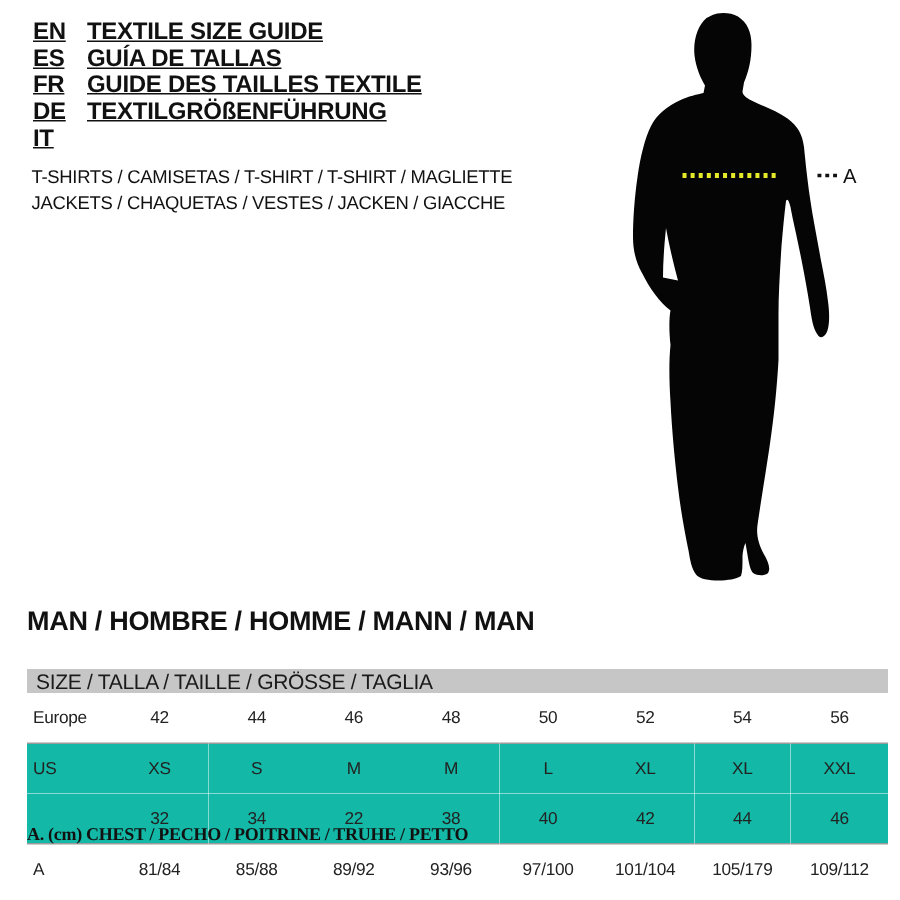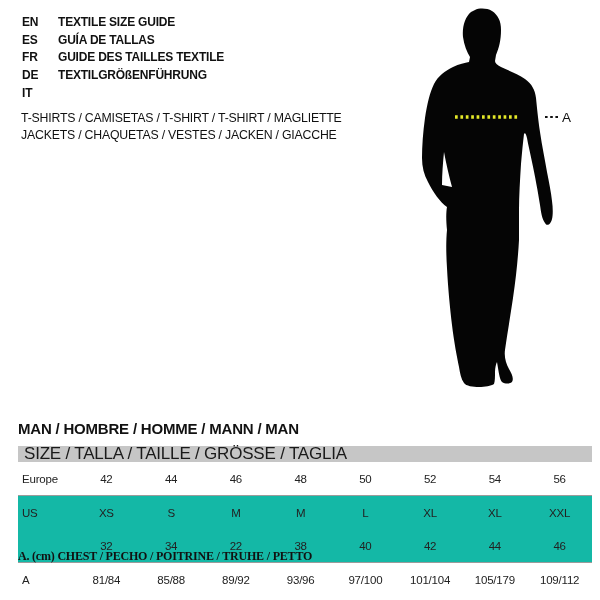--- a/index.html
+++ b/index.html
@@ -11,7 +11,7 @@
   
   .lang-list { position:absolute; left:22px; top:13px; }
   .lang-row { display:flex; height:17.7px; align-items:center;
-              font-weight:bold; font-size:12px; letter-spacing:-0.2px; }
+              font-weight:bold; font-size:16px; letter-spacing:-0.2px;text-decoration:underline; }
   .lang-code { width:36px; flex:0 0 36px; }
 
   

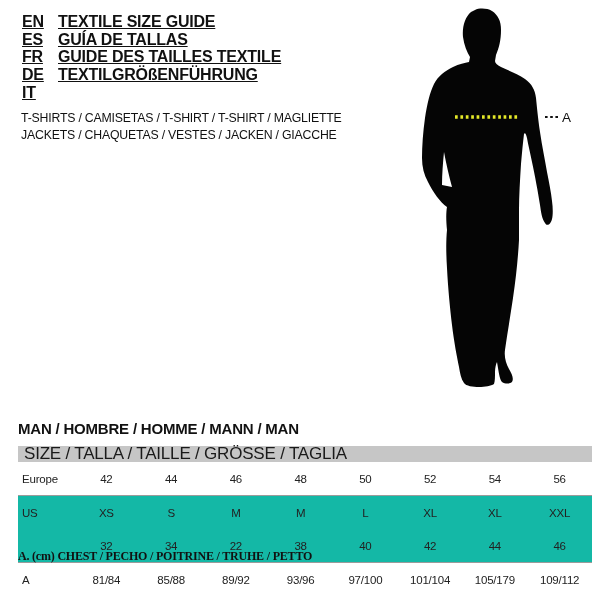--- a/index.html
+++ b/index.html
@@ -23,8 +23,8 @@
   .figure-svg text { font-family:"Liberation Sans", sans-serif; }
 
   
-  .man-heading { position:absolute; left:18px; top:420px; font-weight:bold;
-                 font-size:15px; letter-spacing:-0.2px; white-space:nowrap; }
+  .man-heading { position:absolute; left:18px; top:404px; font-weight:bold;
+                 font-size:18px; letter-spacing:-0.2px; white-space:nowrap; }
 
   
   .table-block { position:absolute; left:18px; top:446px; width:574px; }

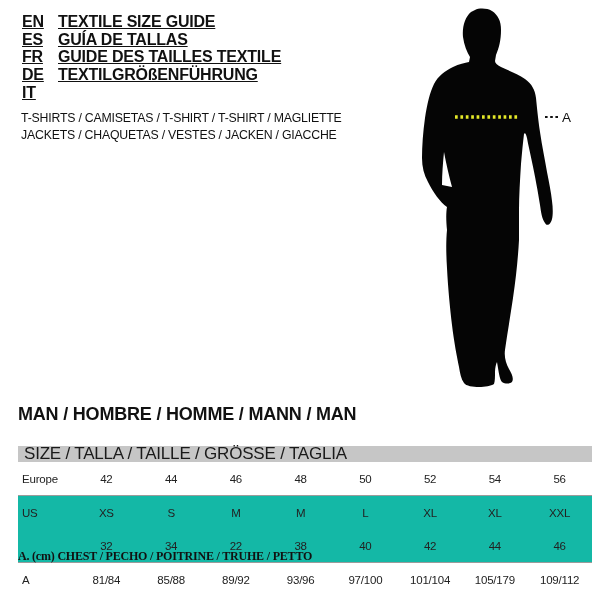--- a/index.html
+++ b/index.html
@@ -29,7 +29,7 @@
   
   .table-block { position:absolute; left:18px; top:446px; width:574px; }
   .table-header { height:16px; line-height:16px; background:#c6c6c6; padding-left:6px;
-                  font-size:17px; letter-spacing:-0.2px; color:#1a1a1a; white-space:nowrap; }
+                  font-size:14px; letter-spacing:-0.2px; color:#1a1a1a; white-space:nowrap; }
   table.sizes { border-collapse:collapse; table-layout:fixed; width:574px;
                 font-size:11.5px; color:#222; }
   table.sizes td { height:33px; padding:0; text-align:center; letter-spacing:-0.2px;

